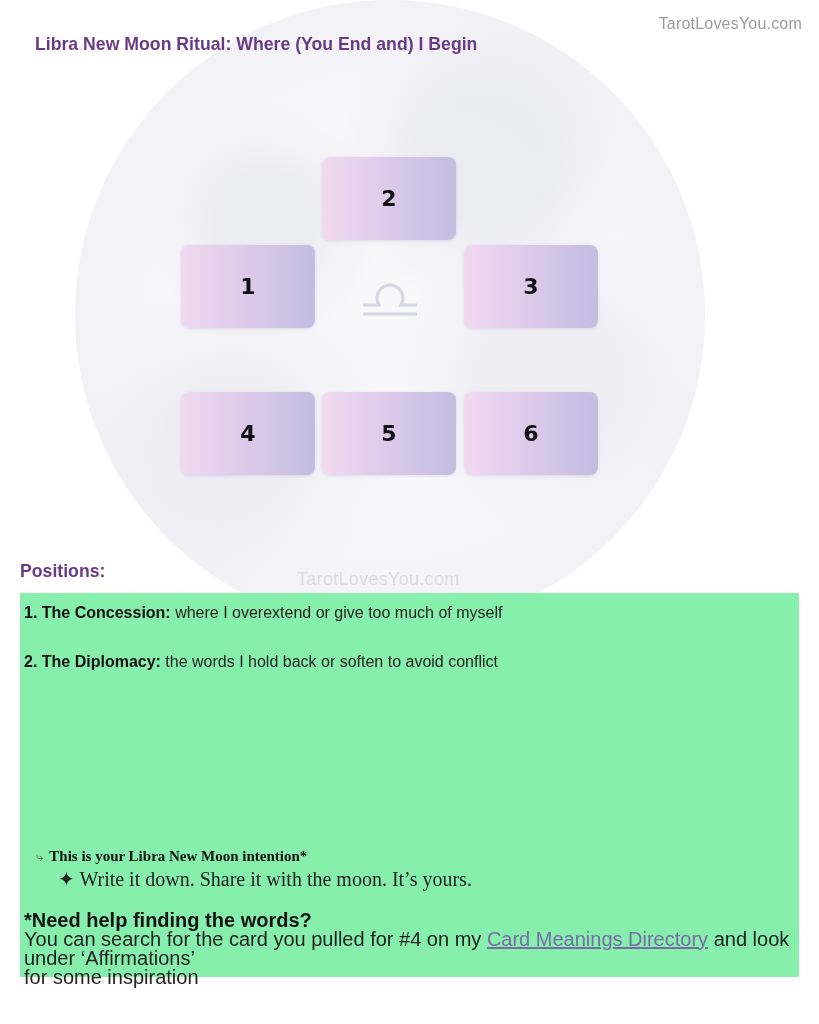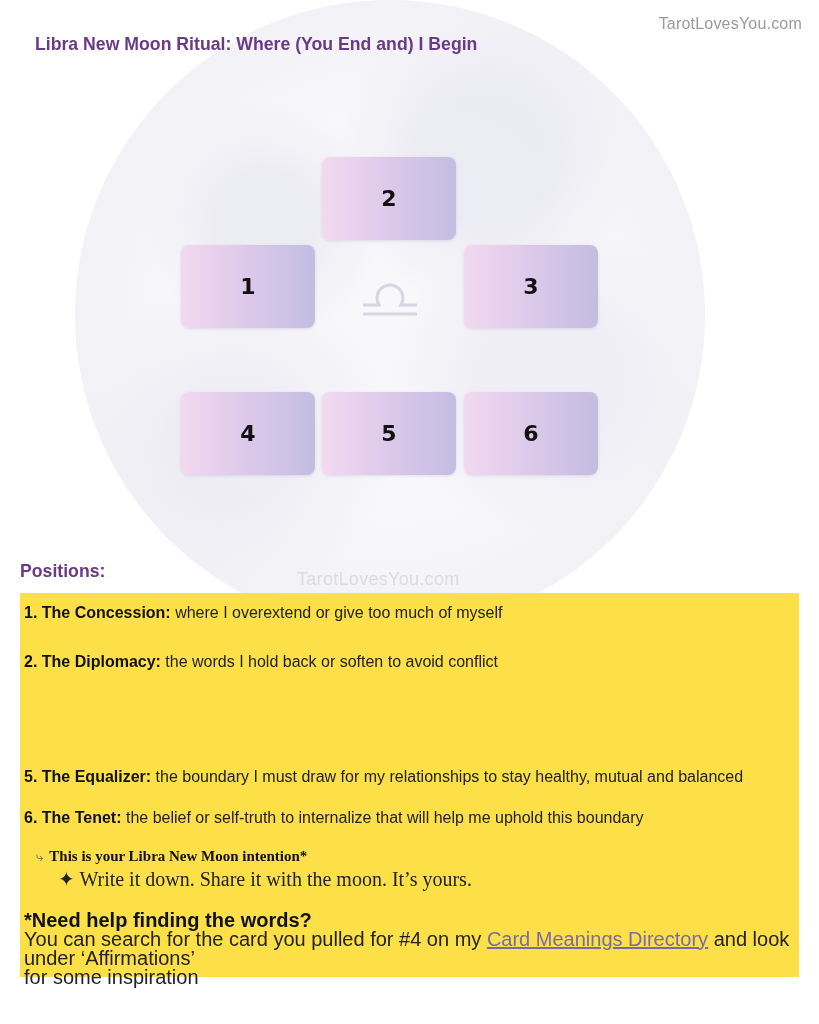--- a/index.html
+++ b/index.html
@@ -51,7 +51,7 @@
   }
   .panel {
     position:absolute; left:20px; top:593px; width:779px; height:384px;
-    background:#fde047;
+    background:#86efac;
   }
   .pos {
     position:absolute; left:4px; font-size:16px; color:#222;

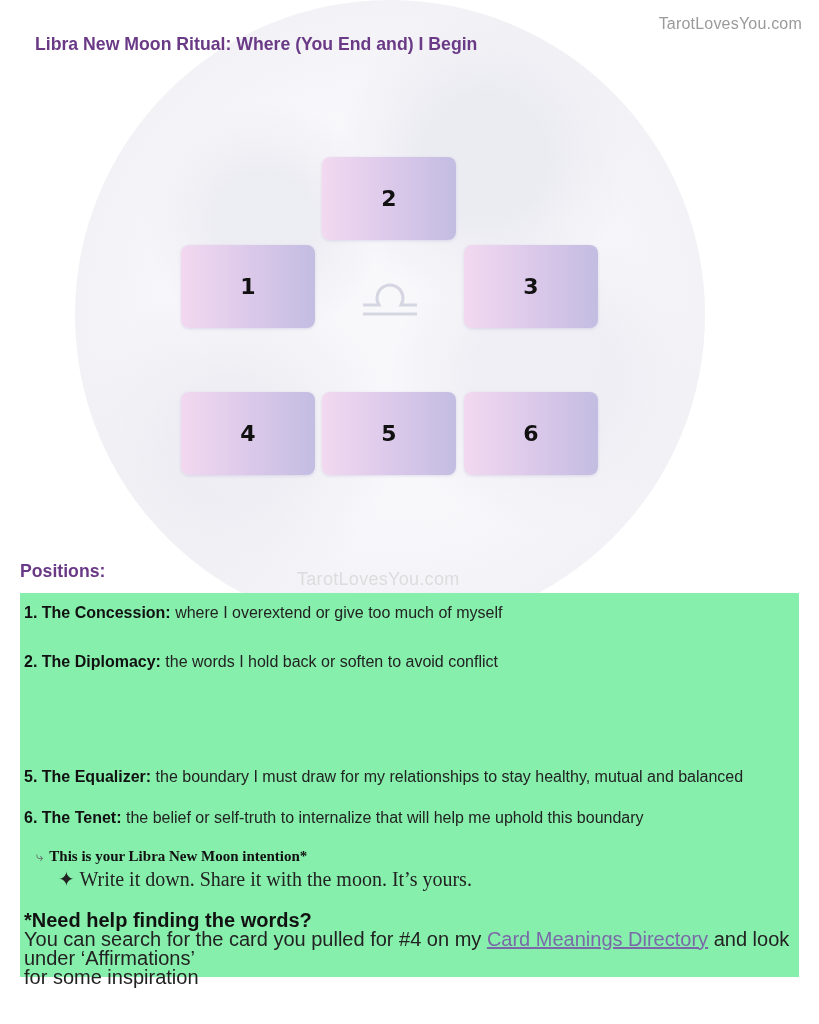--- a/index.html
+++ b/index.html
@@ -113,9 +113,6 @@
   <div class="pos" style="top:48px;margin-top:12px;">
     <b>2. The Diplomacy:</b><span> the words I hold back or soften to avoid conflict</span>
   </div>
-  <div class="pos" style="top:175px;">
-    <b>5. The Equalizer:</b><span> the boundary I must draw for my relationships to stay healthy, mutual and balanced</span>
-  </div>
   <div class="pos" style="top:216px;">
     <b>6. The Tenet:</b><span> the belief or self-truth to internalize that will help me uphold this boundary</span>
   </div>

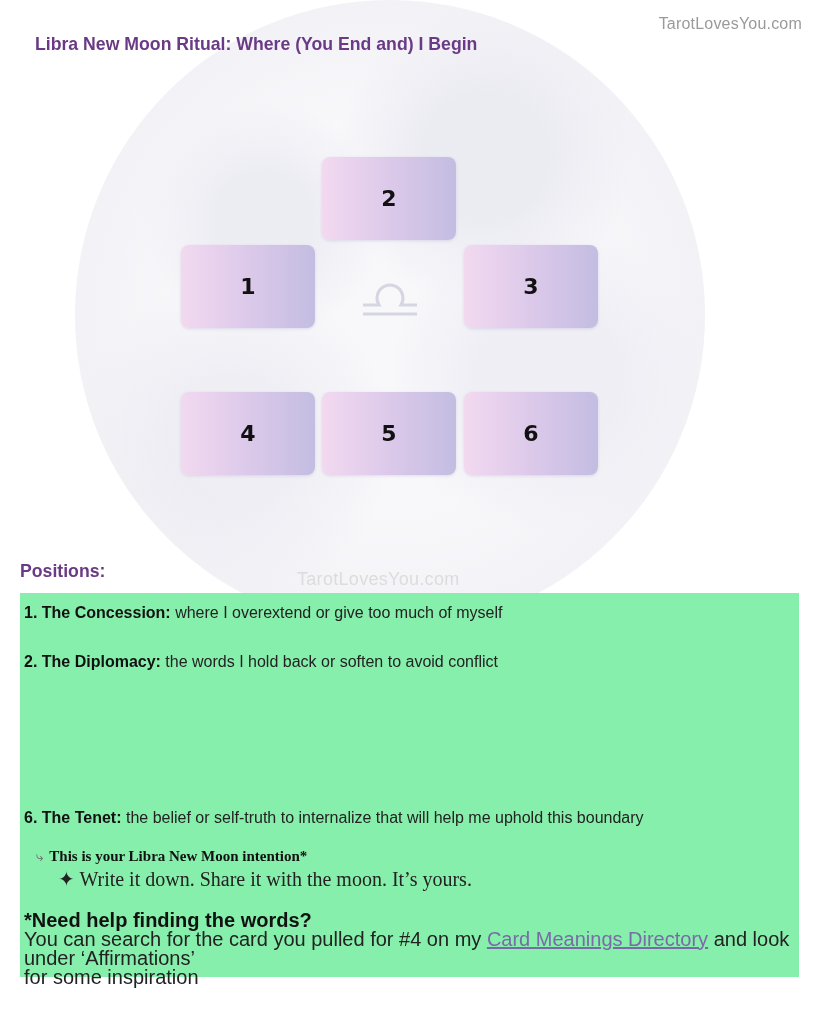--- a/index.html
+++ b/index.html
@@ -113,9 +113,6 @@
   <div class="pos" style="top:48px;margin-top:12px;">
     <b>2. The Diplomacy:</b><span> the words I hold back or soften to avoid conflict</span>
   </div>
-  <div class="pos" style="top:216px;">
-    <b>6. The Tenet:</b><span> the belief or self-truth to internalize that will help me uphold this boundary</span>
-  </div>
 
   <div class="intent">
     <div class="line1">

